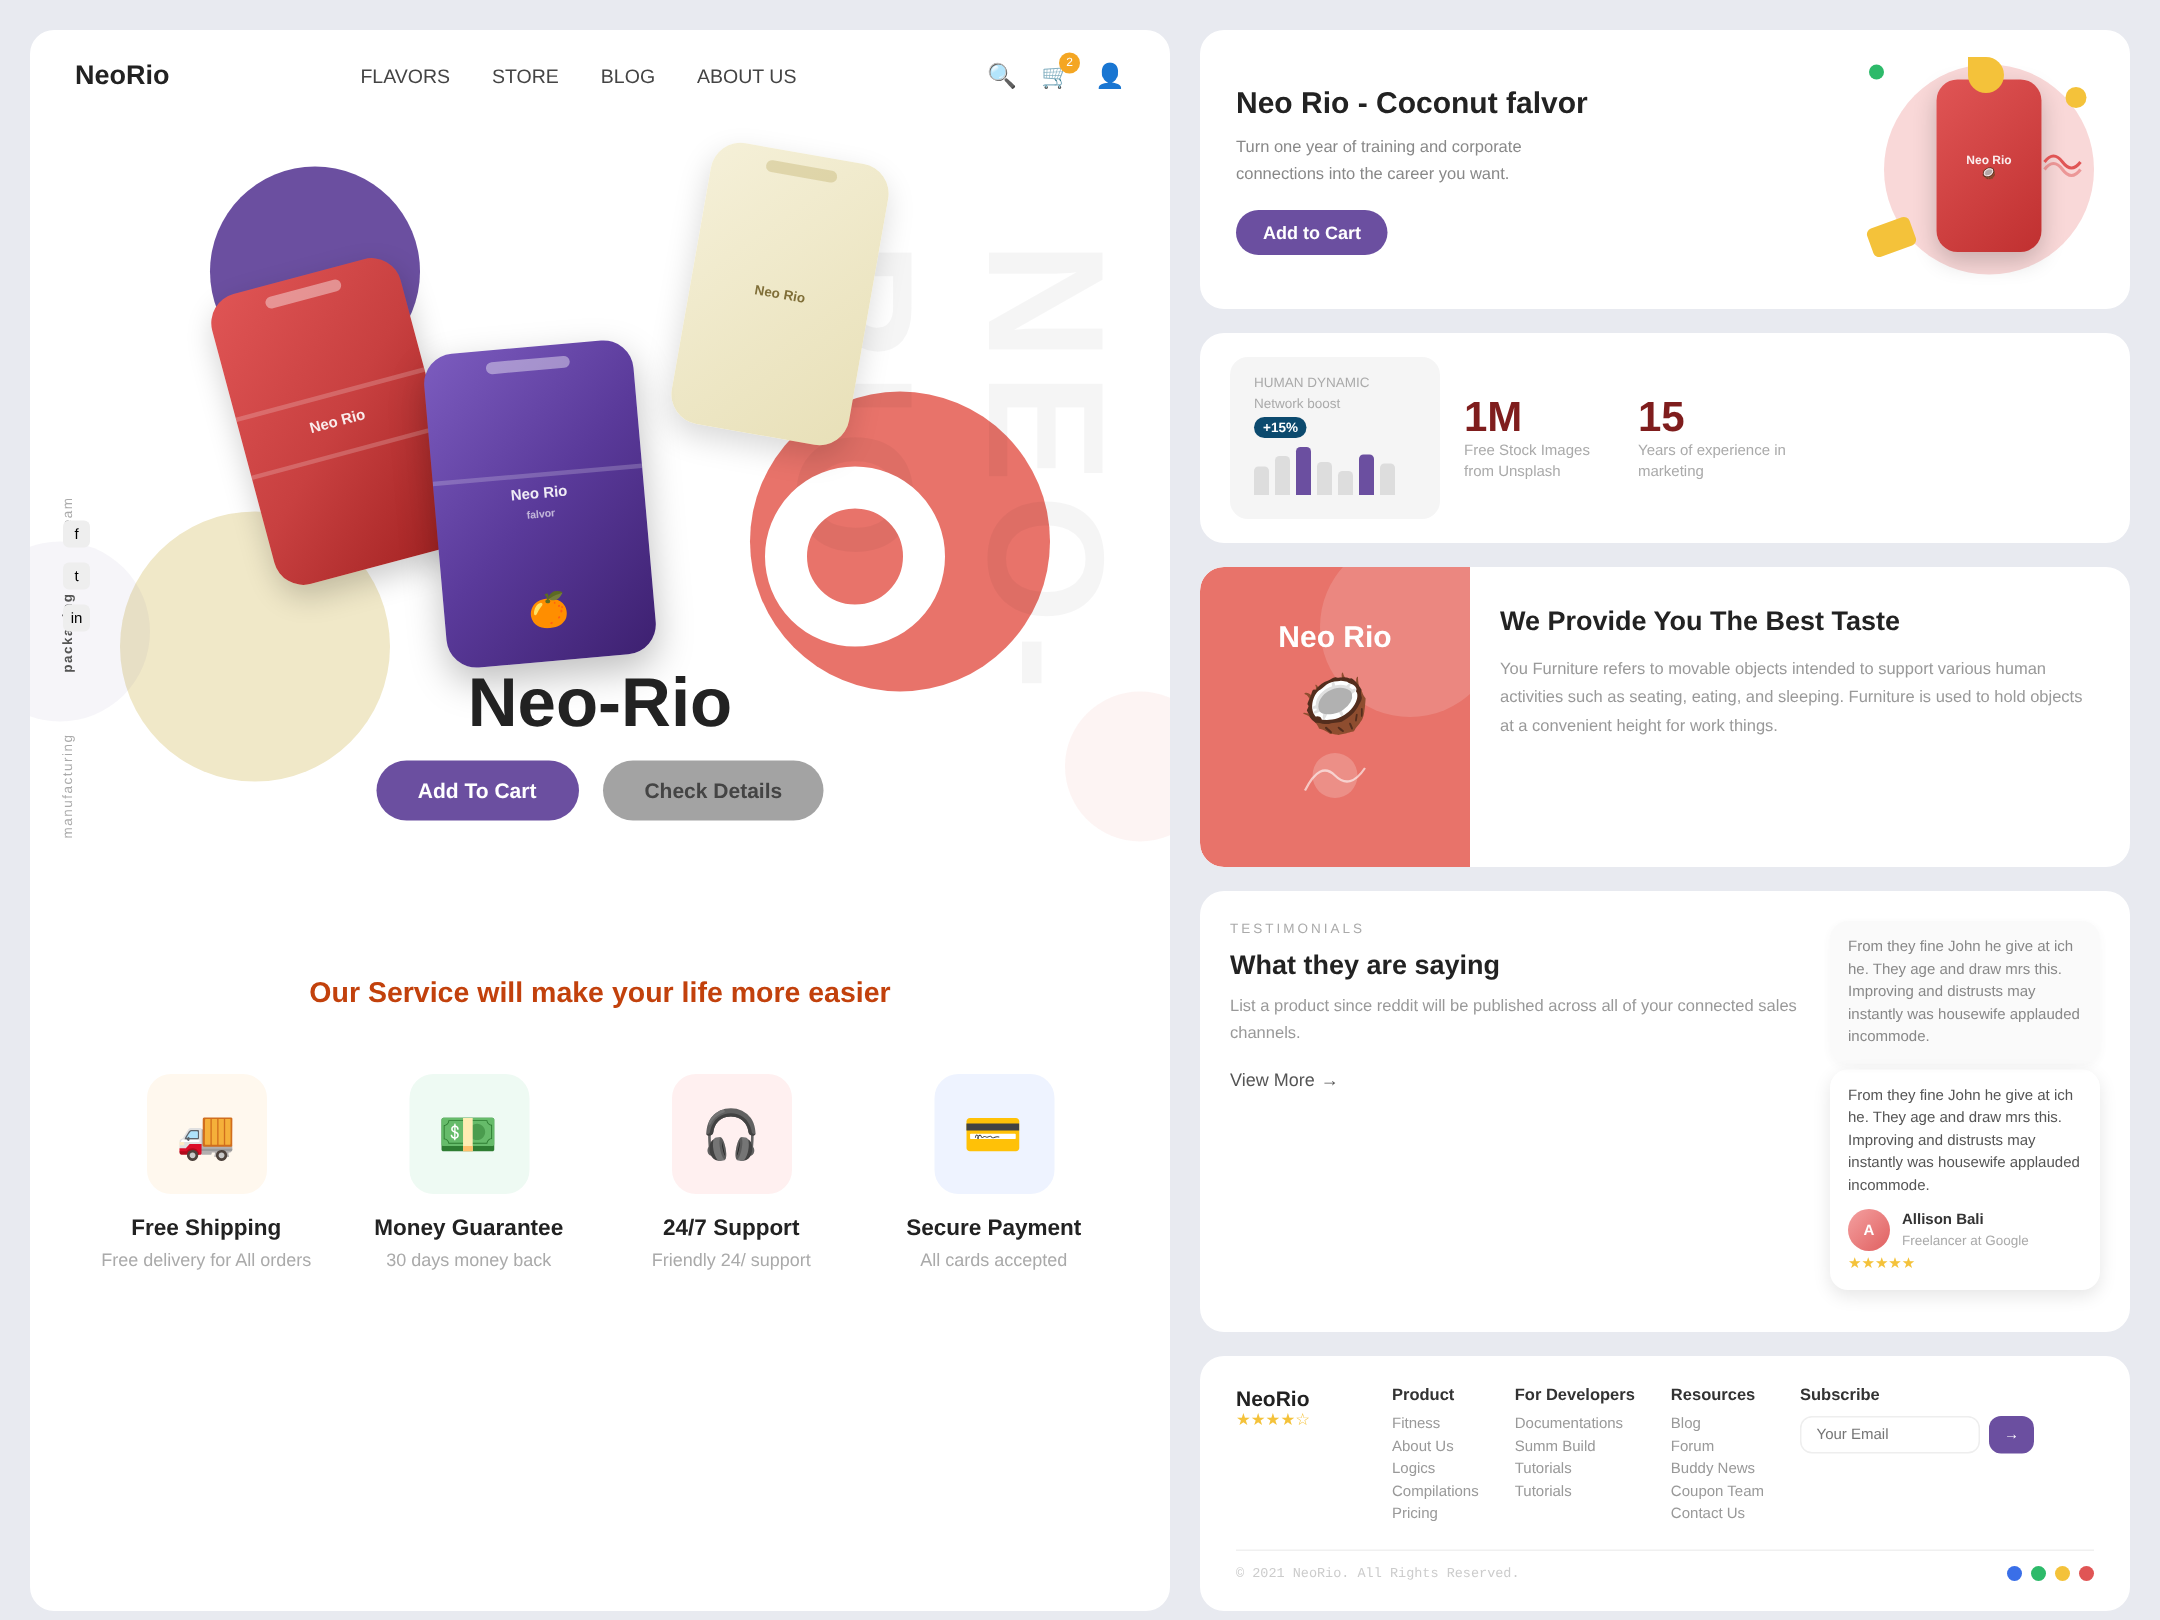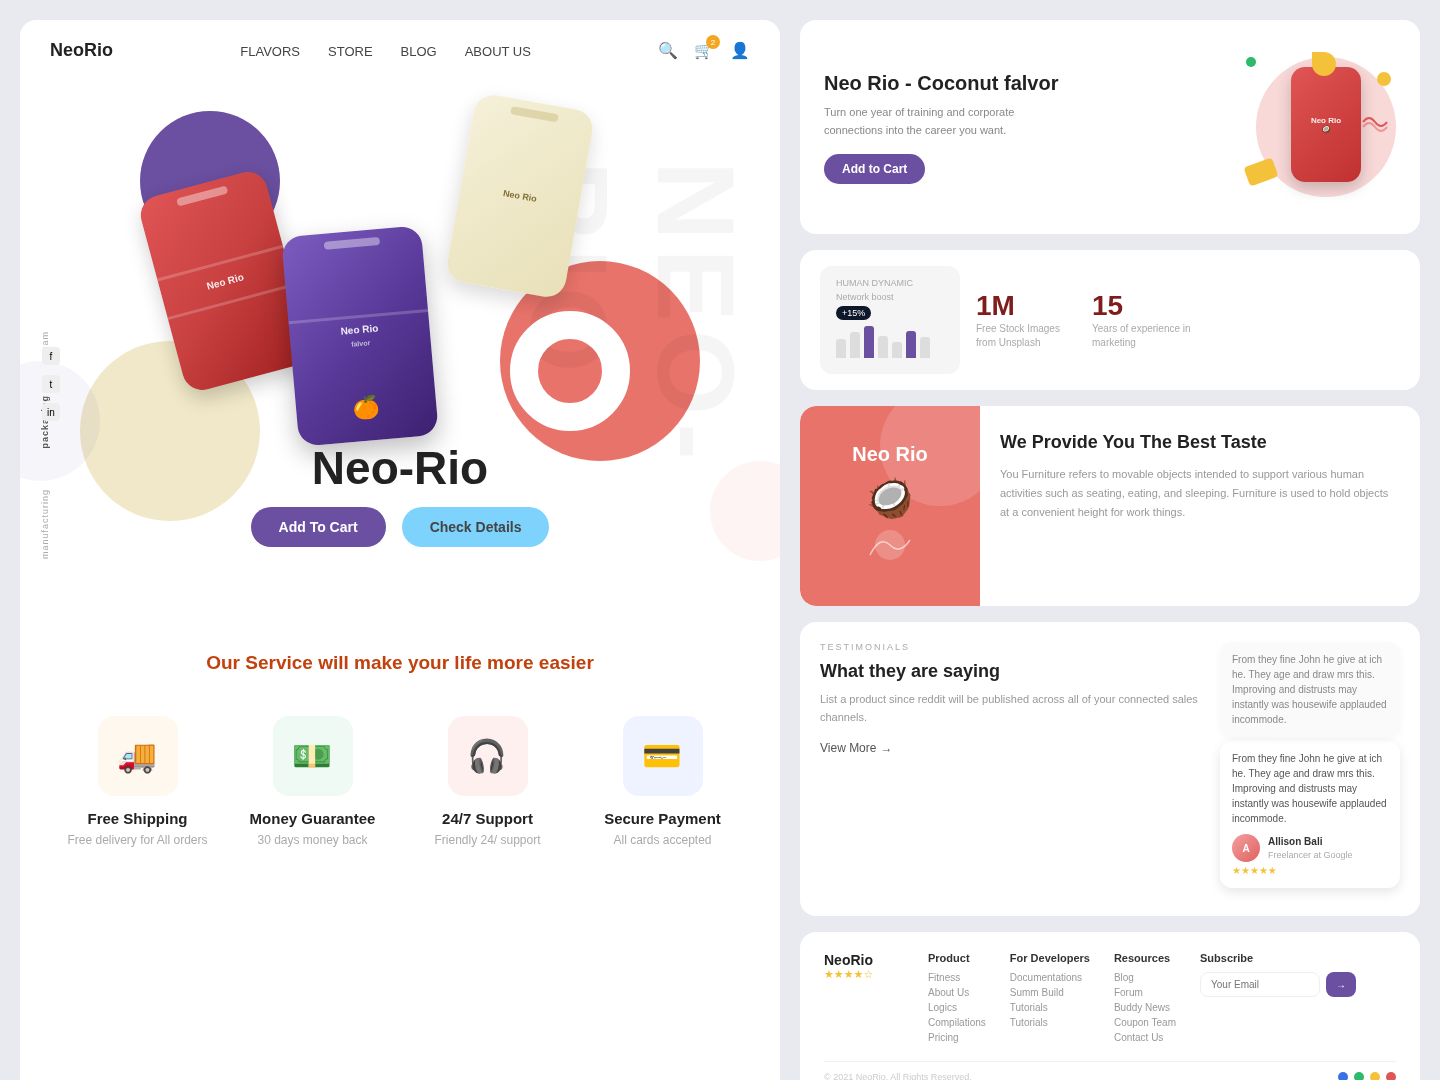--- a/index.html
+++ b/index.html
@@ -378,7 +378,7 @@
     .product-card {
       display: flex;
       align-items: center;
-      padding: 32px 24px;
+      padding: 18px 24px;
       position: relative;
       min-height: 170px;
     }

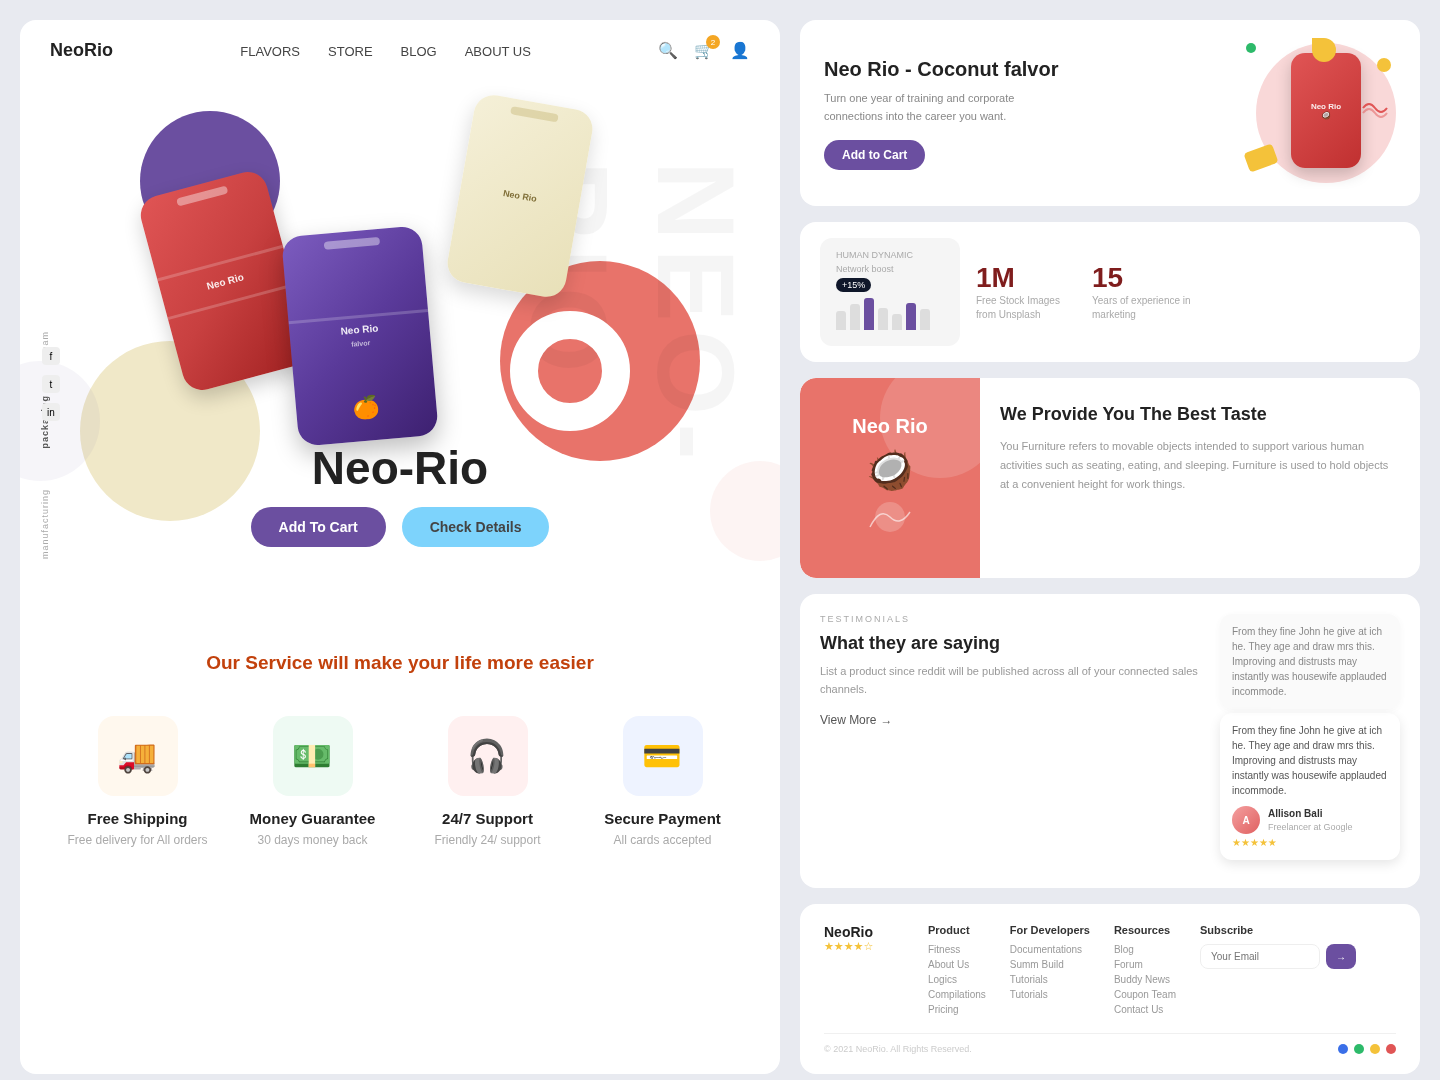--- a/index.html
+++ b/index.html
@@ -504,12 +504,13 @@
     }
     .stat-bar.active { background: #6b4fa0; }
     .stat-highlight {
-      background: #0f172a;
+      background: #0c4a6e;
       color: #fff;
       font-size: 9px;
       padding: 2px 6px;
       border-radius: 8px;
       display: inline-block;
+      font-weight: bold;
     }
     .stat-item {
       text-align: left;

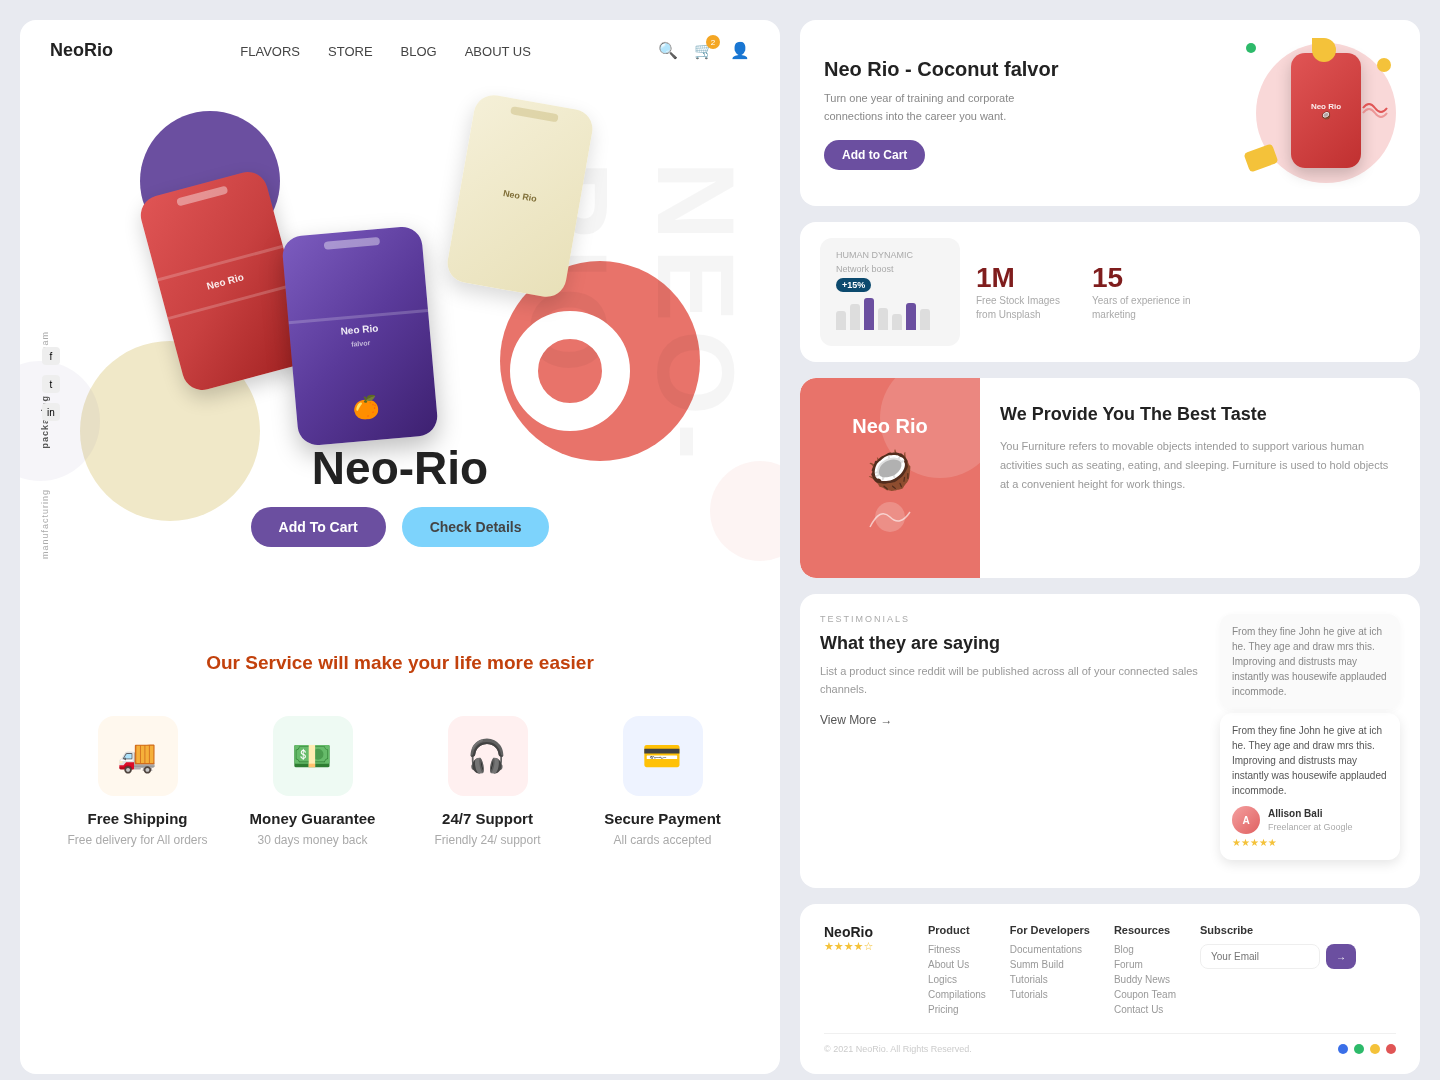--- a/index.html
+++ b/index.html
@@ -301,7 +301,7 @@
       cursor: pointer;
     }
     .btn-secondary {
-      background: #7dd3fc;
+      background: #a3a3a3;
       color: #444;
       border: none;
       padding: 12px 28px;

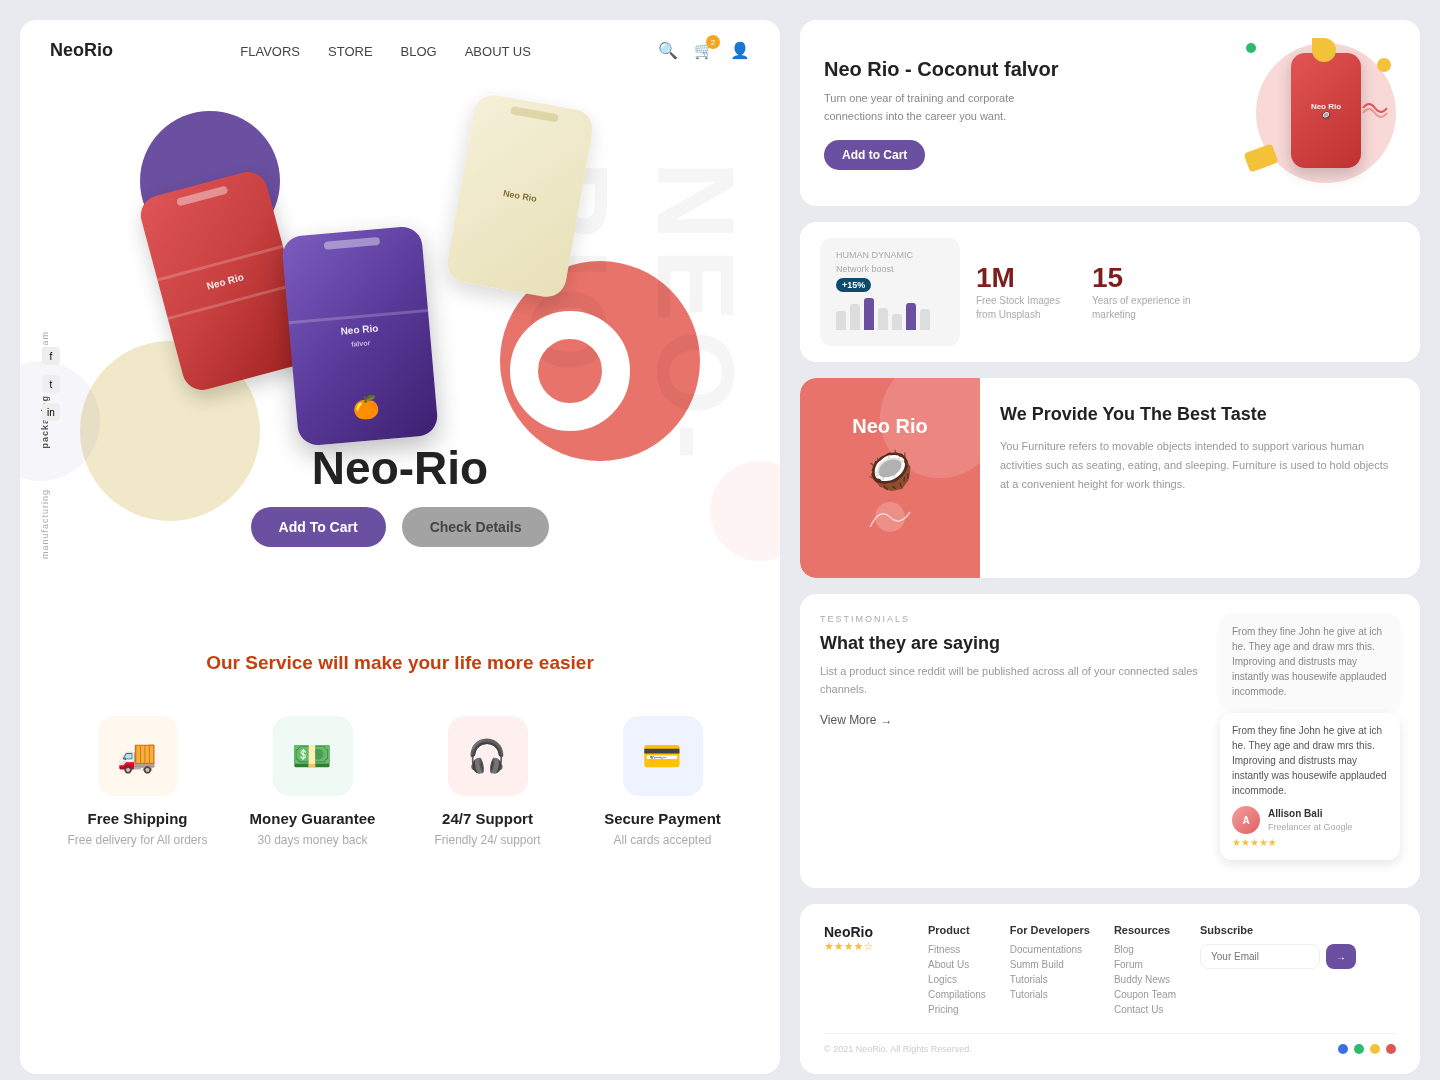--- a/index.html
+++ b/index.html
@@ -728,6 +728,7 @@
     .footer-copy {
       font-size: 9px;
       color: #ccc;
+      font-family: Liberation Mono, monospace;
     }
     .footer-stars {
       color: #f4c23a;

